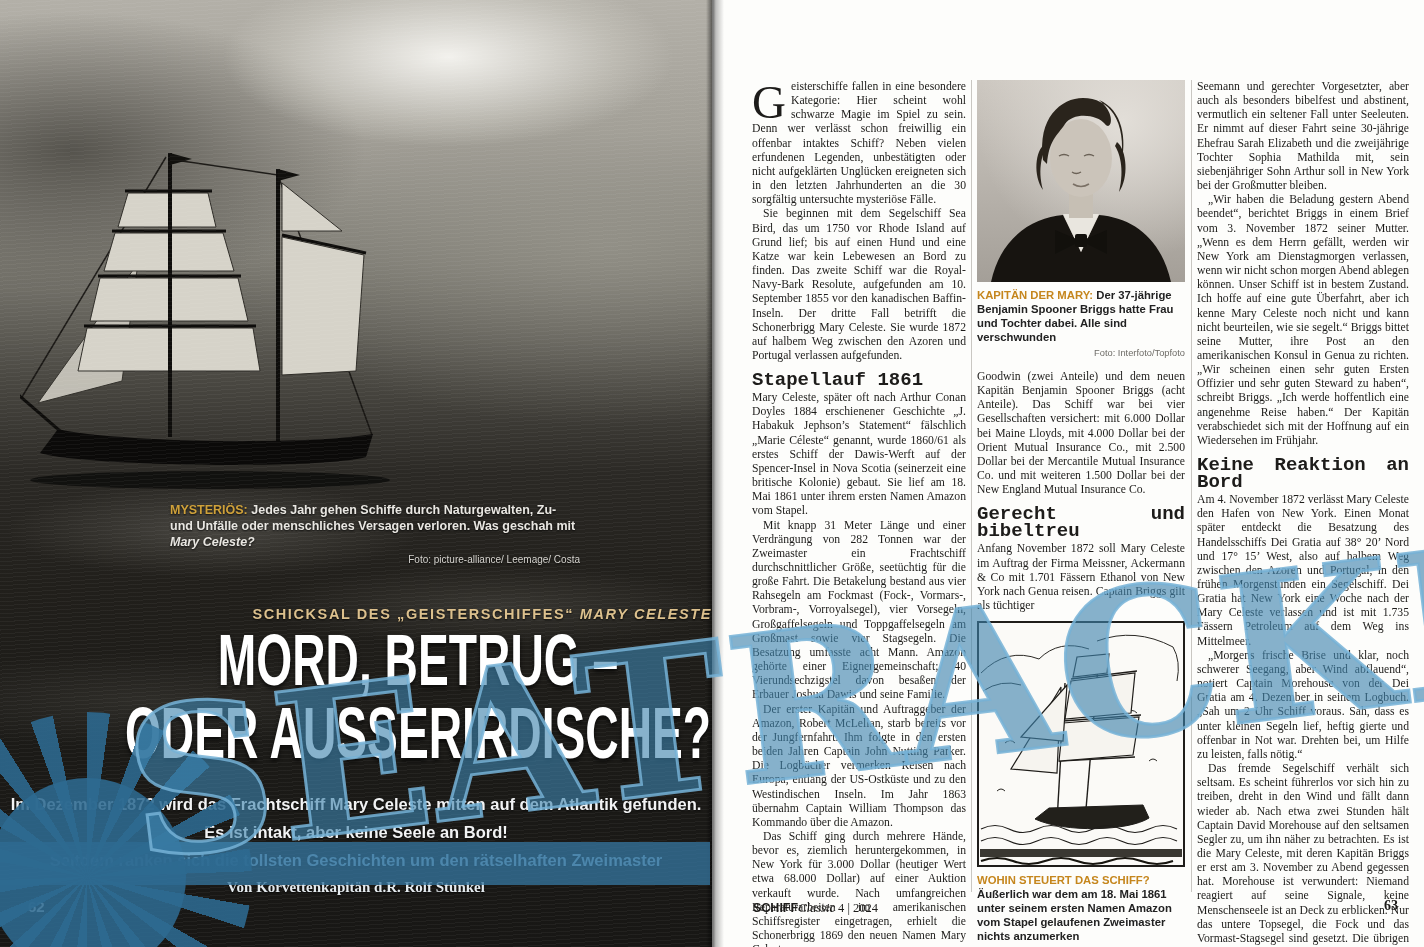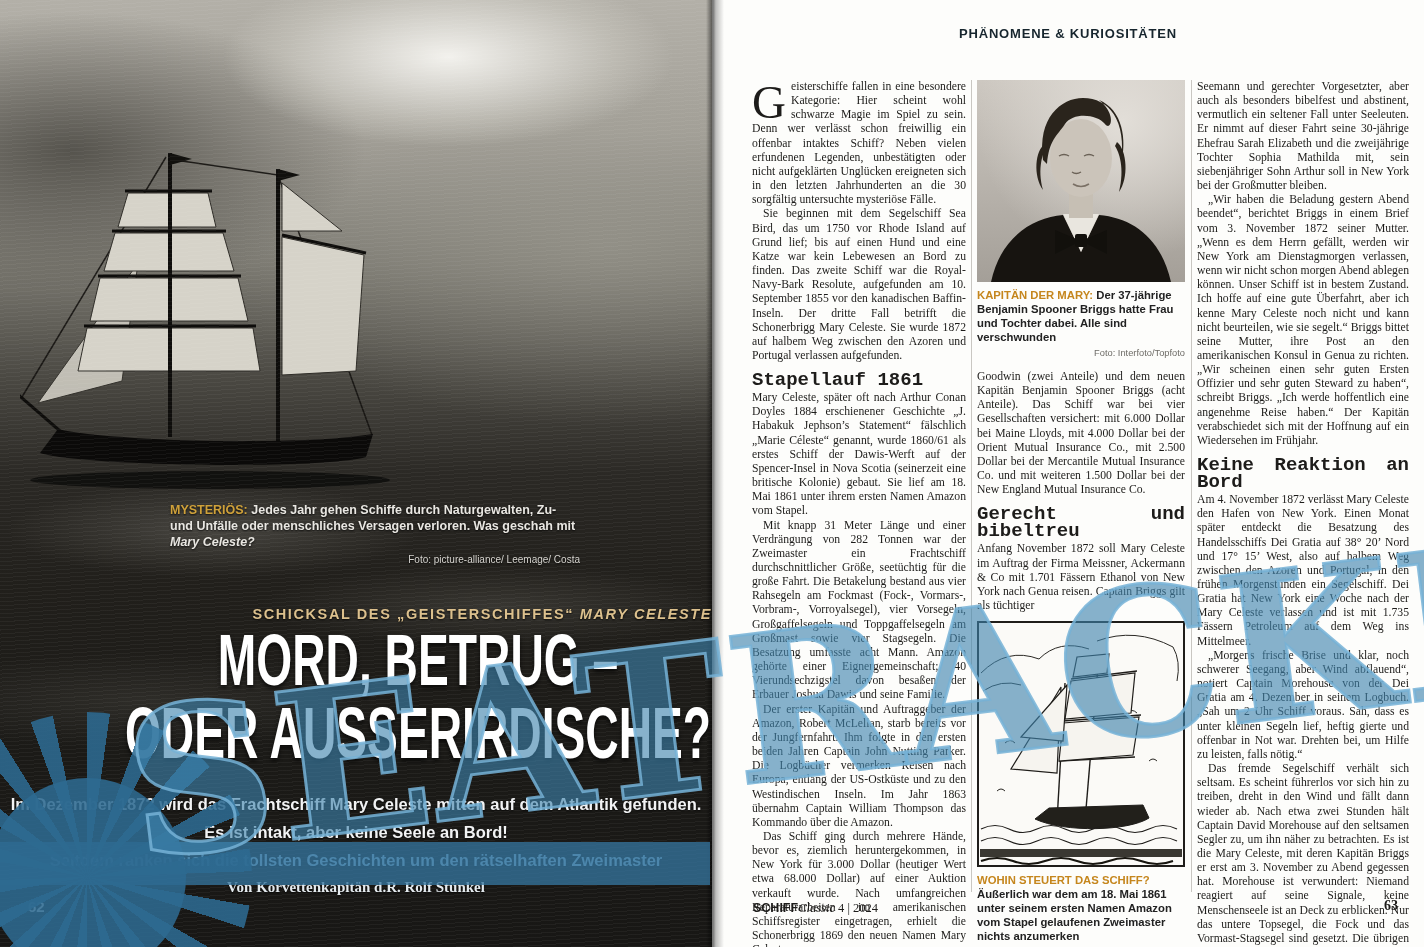--- a/index.html
+++ b/index.html
@@ -163,7 +163,6 @@
   <div id="gutter" data-interactable="false"></div>
 
   <div id="page-right" data-interactable="false">
-    <div class="rp-header" data-interactable="false">PHÄNOMENE &amp; KURIOSITÄTEN</div>
 
     <div class="col-rule" id="rule1" data-interactable="false"></div>
     <div class="col-rule" id="rule2" data-interactable="false"></div>

